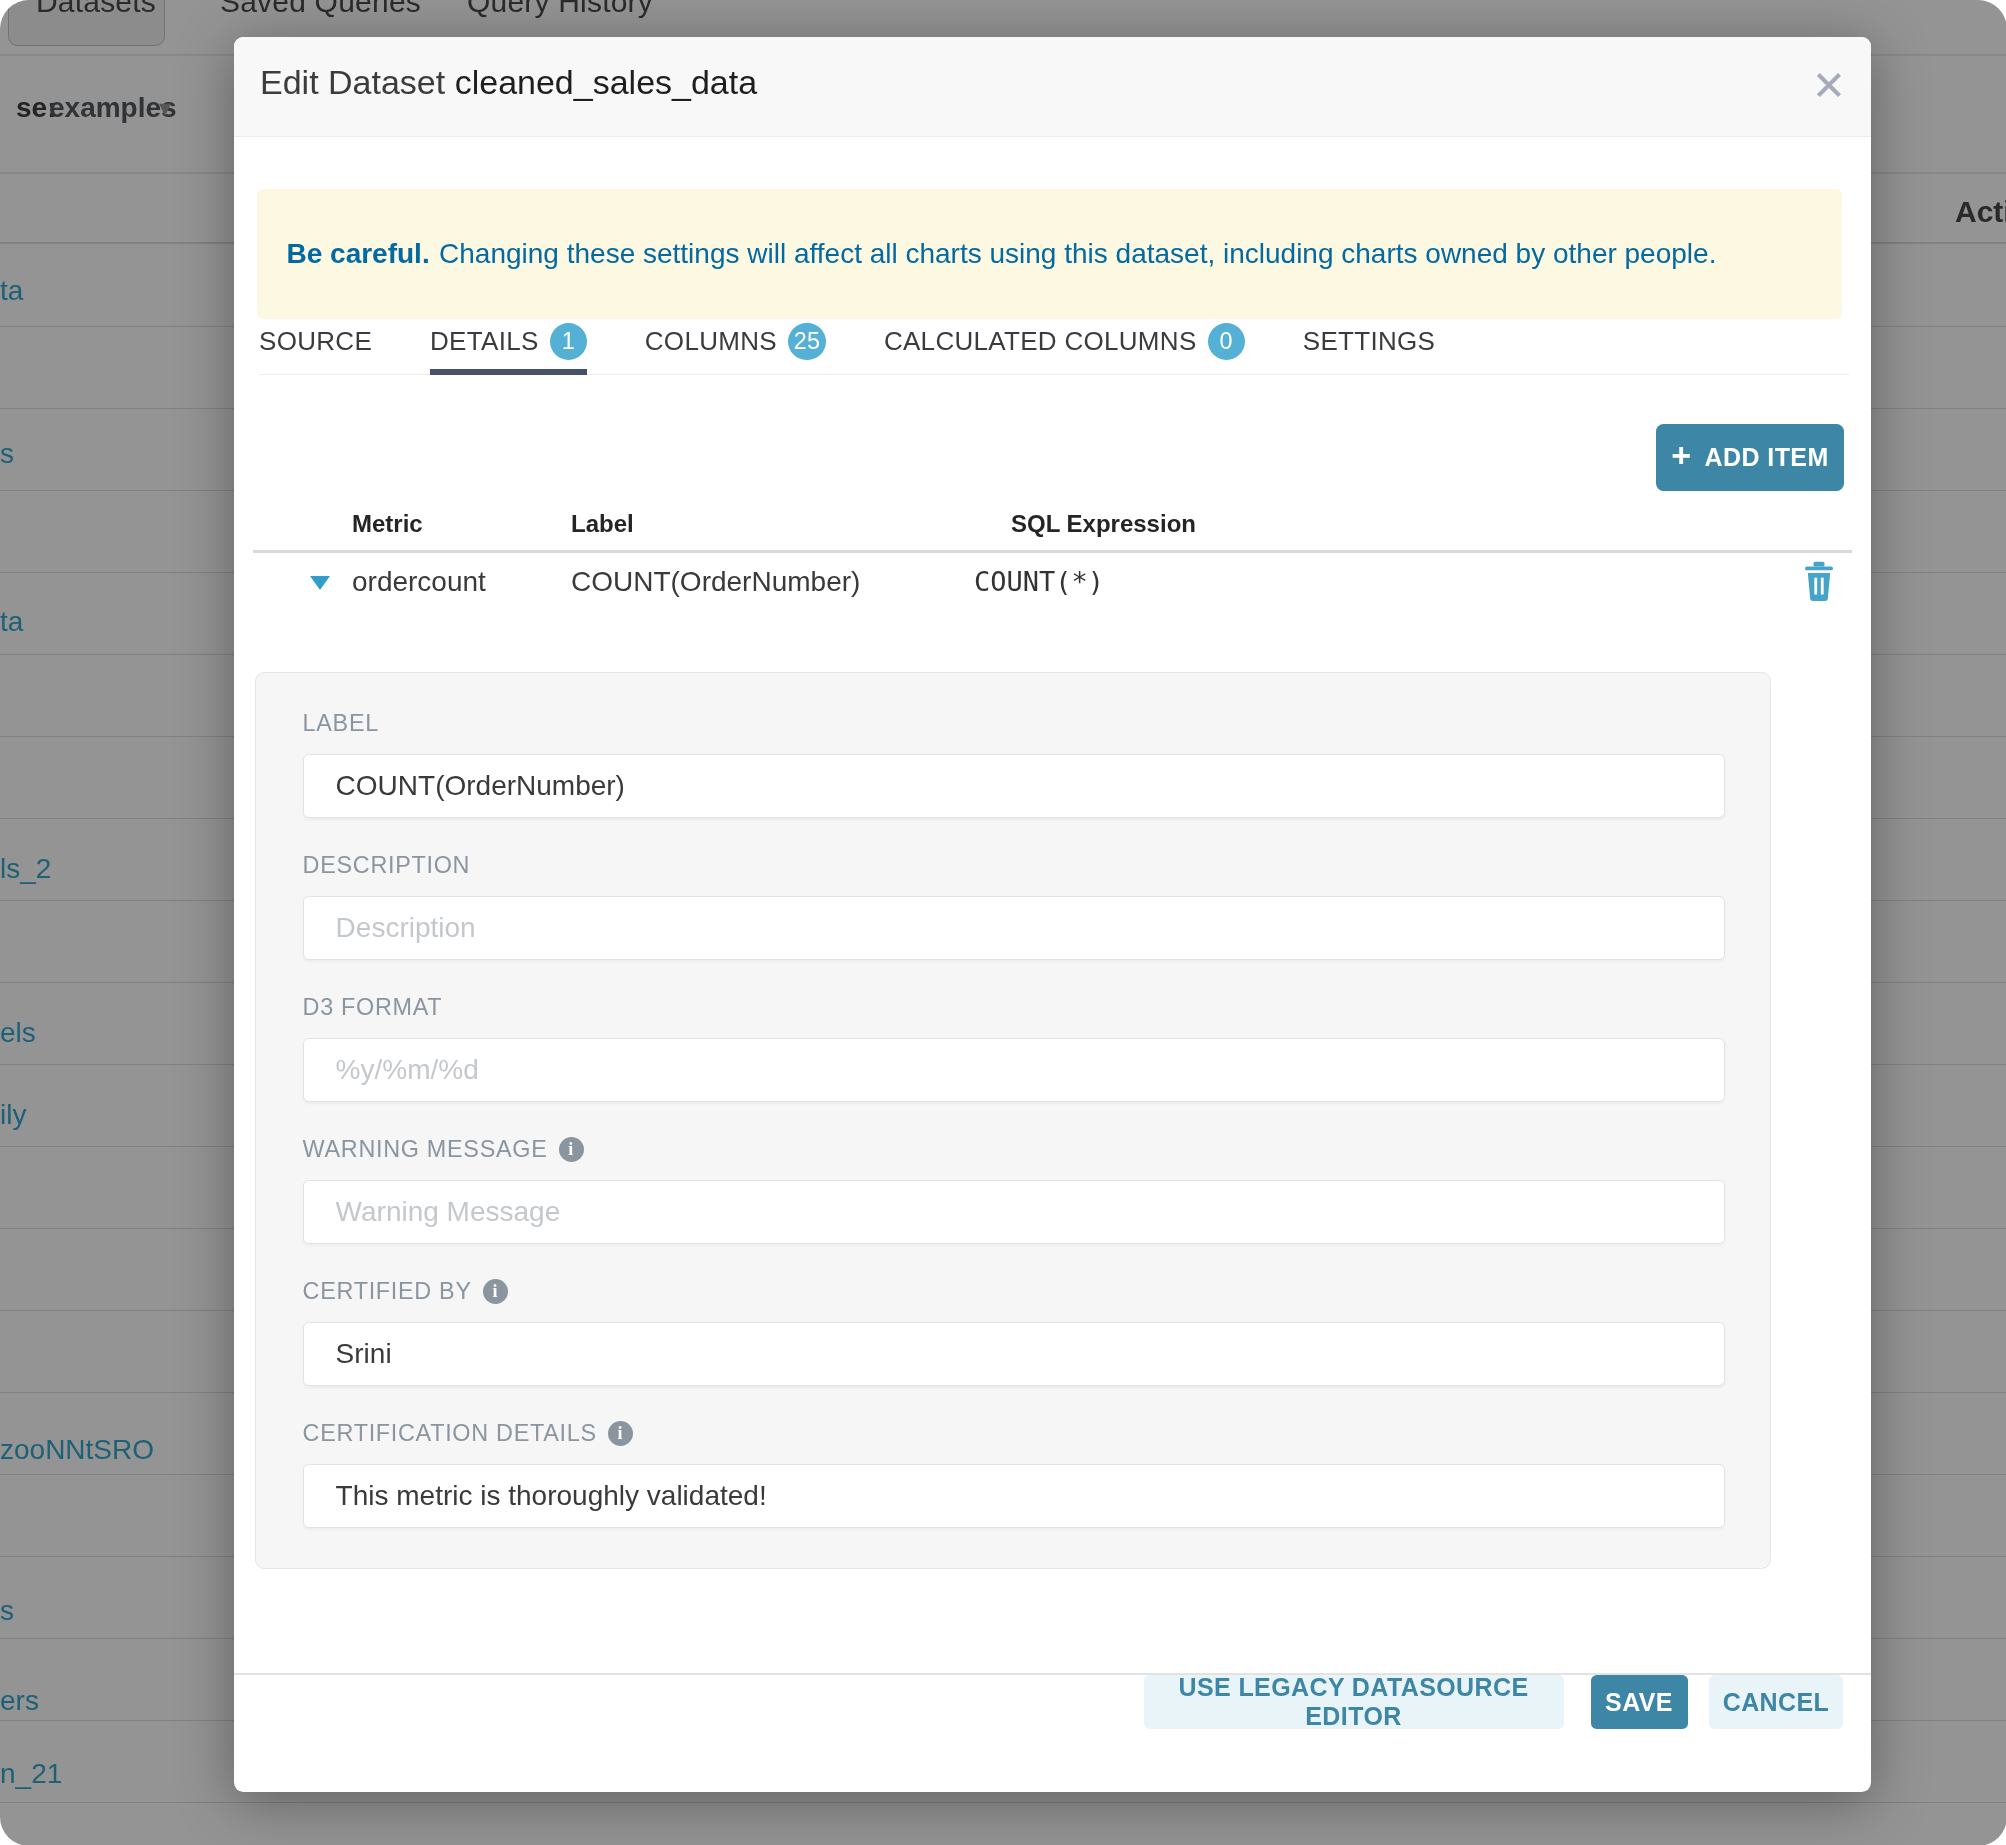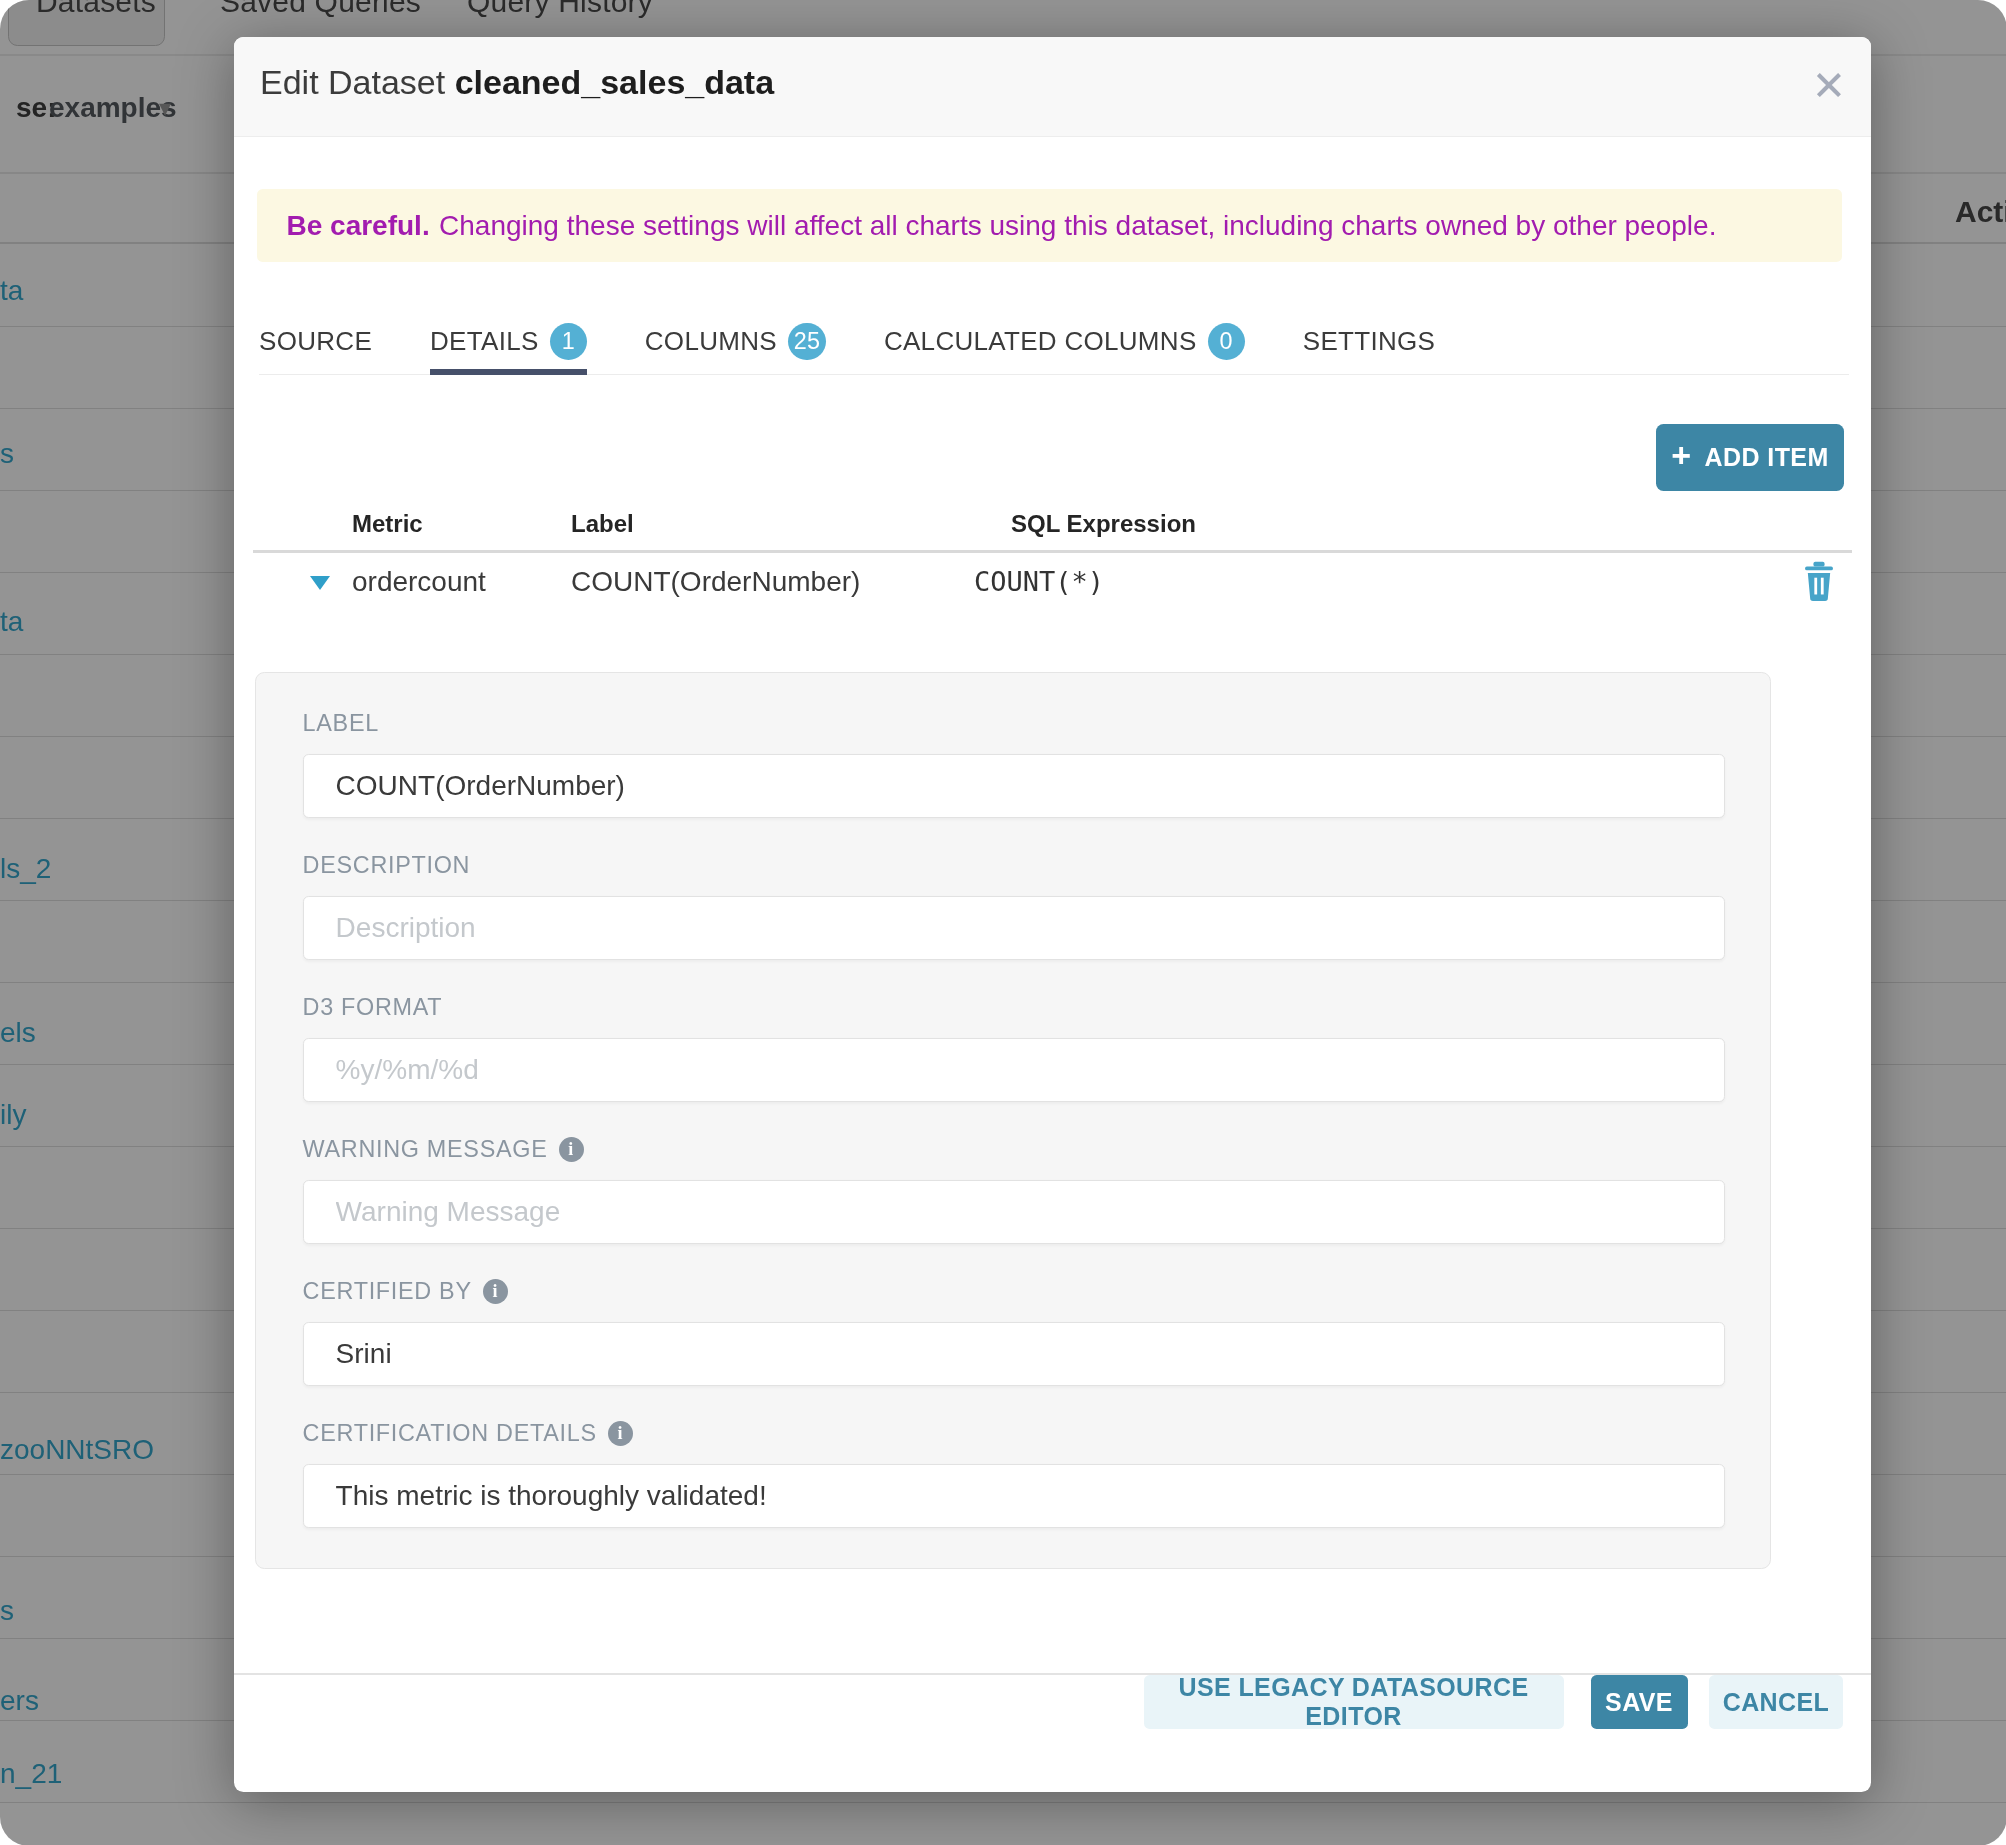--- a/index.html
+++ b/index.html
@@ -32,7 +32,7 @@
   .m-header { position:absolute; left:0; top:0; width:100%; height:100px; background:#f8f8f8;
               border-bottom:1.9px solid #ededed; border-radius:9.4px 9.4px 0 0; }
   .m-title { position:absolute; left:26px; top:26px; font-size:34px; color:#3c3c3c; }
-  .m-title b { color:#1e1e1e; font-weight:700; }
+  .m-title b { color:#1e1e1e; font-weight:400; }
   .m-close { position:absolute; left:1567px; top:20.6px; width:56px; height:56px; text-align:center; line-height:56px;
              font-size:41px; color:#a5abb9; cursor:pointer; }
 

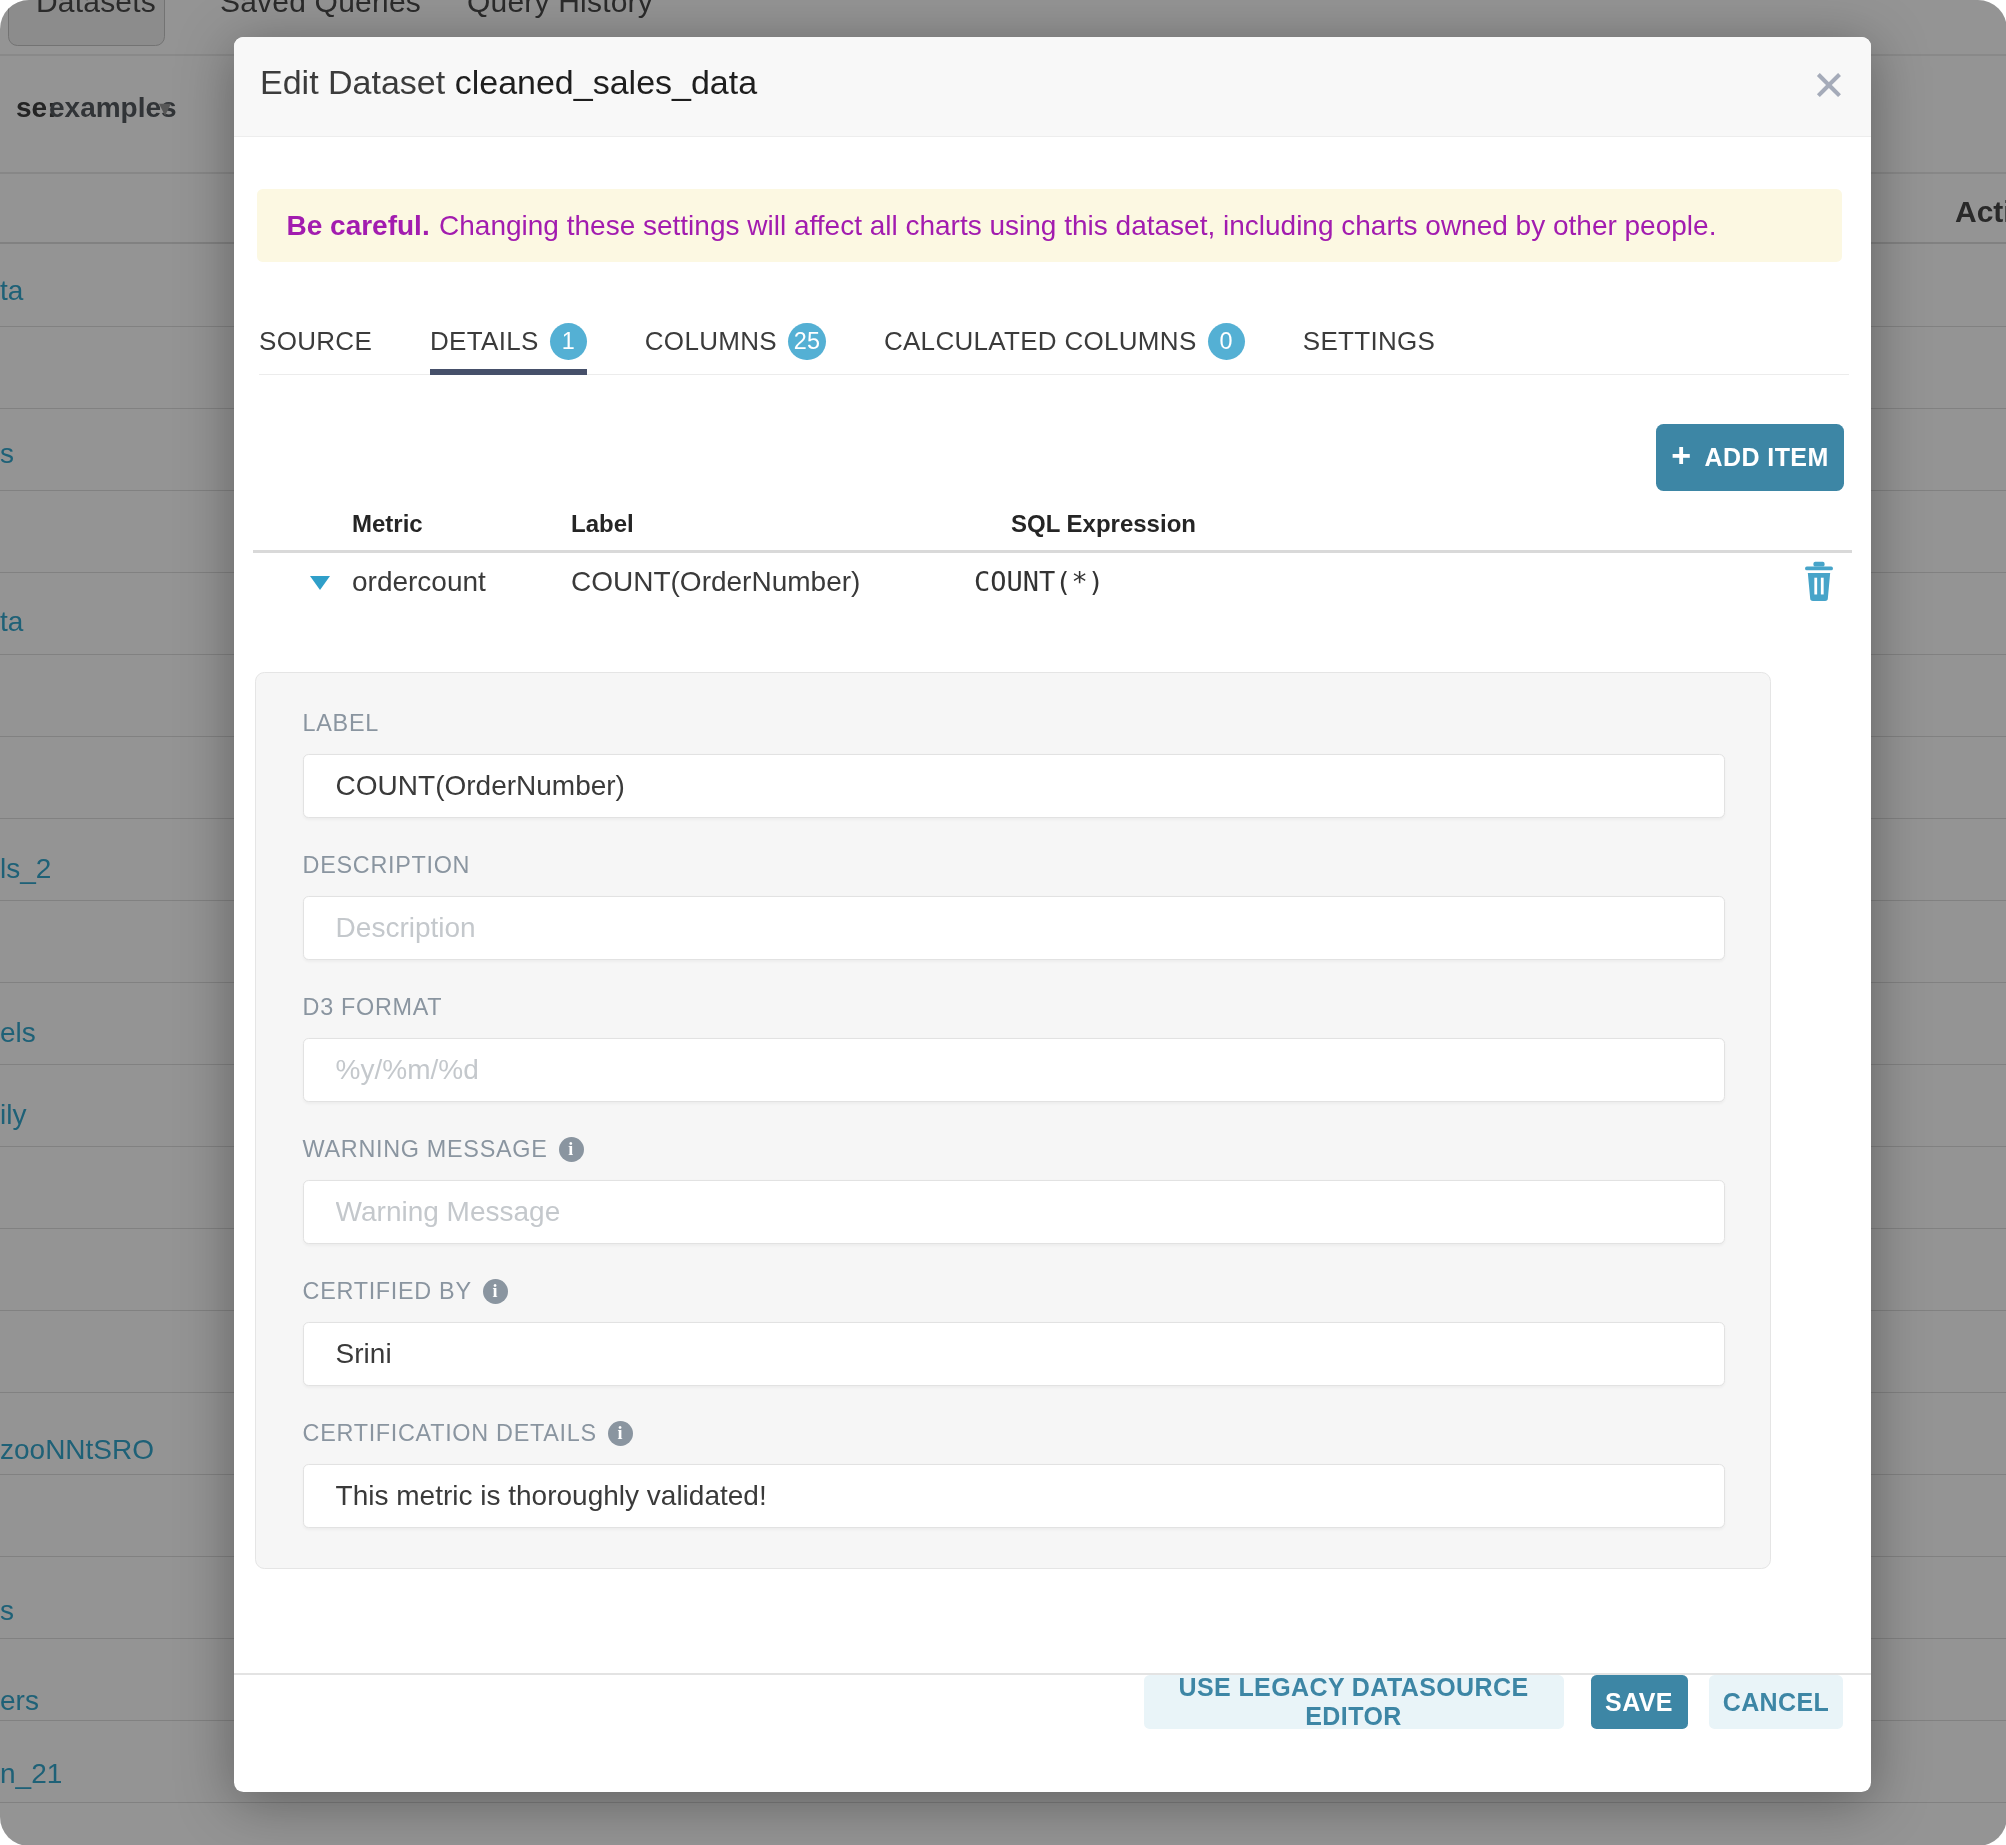--- a/index.html
+++ b/index.html
@@ -36,8 +36,8 @@
   .m-close { position:absolute; left:1567px; top:20.6px; width:56px; height:56px; text-align:center; line-height:56px;
              font-size:41px; color:#a5abb9; cursor:pointer; }
 
-  .banner { position:absolute; left:22.5px; top:152px; width:1585px; height:73px; background:#fcf8e2;
-            border-radius:5.6px; display:flex; align-items:center; padding:0 30px; font-size:28px; color:#a21caf; }
+  .banner { position:absolute; left:22.5px; top:152px; width:1585px; height:130px; background:#fcf8e2;
+            border-radius:5.6px; display:flex; align-items:center; padding:0 30px; font-size:28px; color:#0369a1; }
   .banner b { font-weight:700; margin-right:9.4px; white-space:nowrap; }
 
   .tabs { position:absolute; left:25px; top:281px; right:22.5px; height:57px; display:flex; gap:58px;

